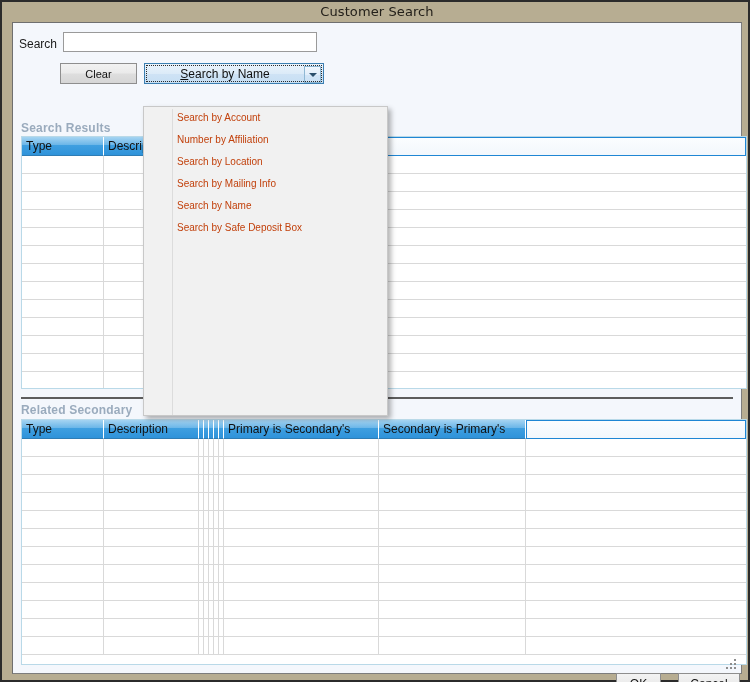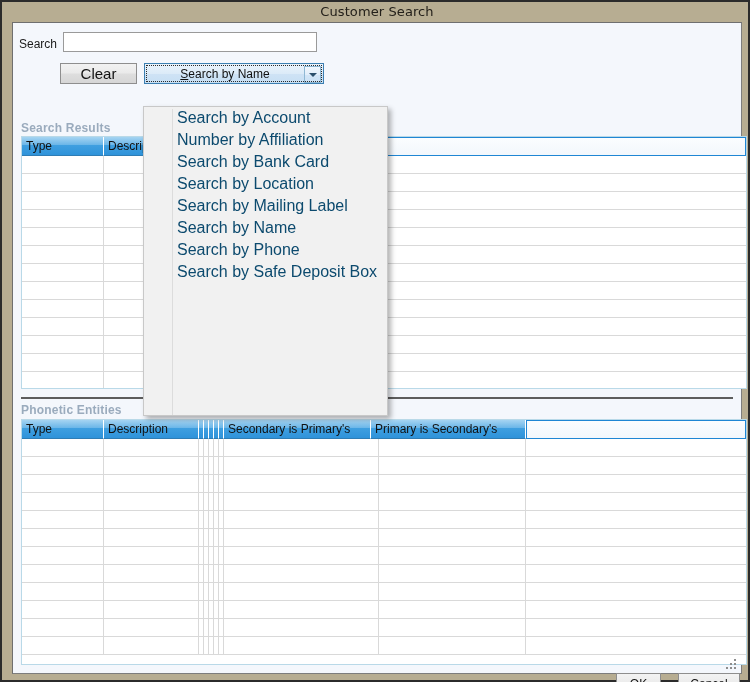--- a/index.html
+++ b/index.html
@@ -75,7 +75,7 @@
     background: linear-gradient(to bottom, #f2f2f2 0%, #eaeaea 48%, #dedede 52%, #d6d6d6 100%);
     border: 1px solid #8e8e8e;
     font-family: "Liberation Sans", sans-serif;
-    font-size: 15px;
+    font-size: 11px;
     color: #121212;
     cursor: default;
     padding: 0;

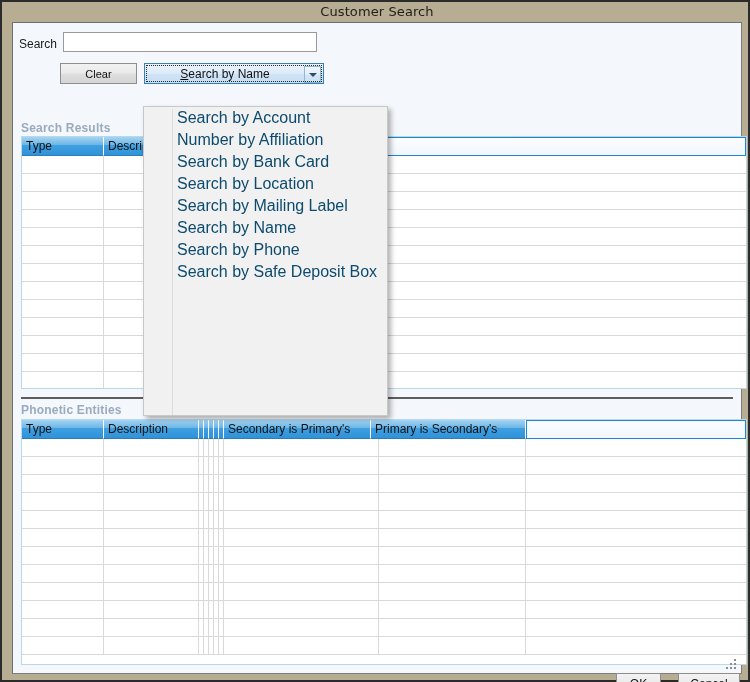--- a/index.html
+++ b/index.html
@@ -218,8 +218,8 @@
     height: 22px;
     line-height: 22px;
     padding-left: 33px;
-    font-size: 16px;
-    color: #0c4a6e;
+    font-size: 10px;
+    color: #c2410c;
     white-space: nowrap;
     cursor: default;
   }

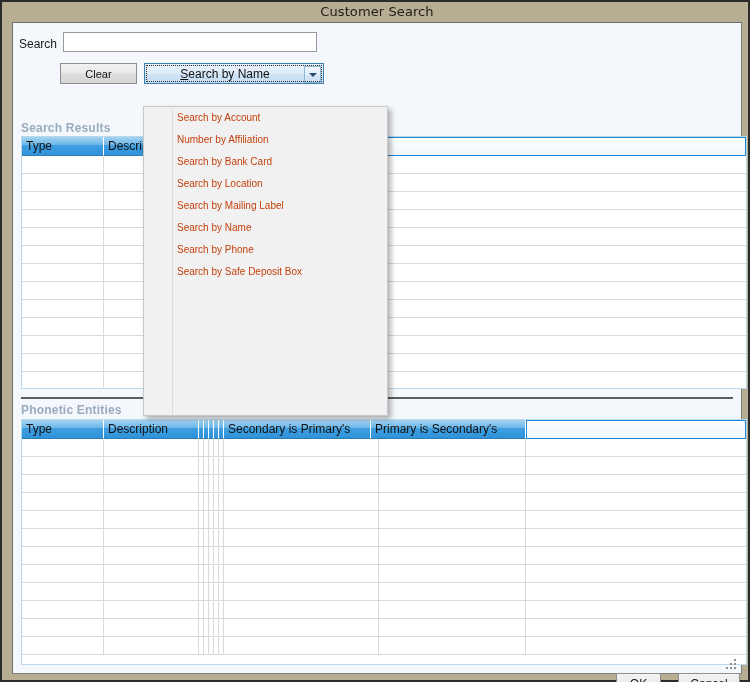--- a/index.html
+++ b/index.html
@@ -535,7 +535,6 @@
       <div id="dropdown-gutter-line"></div>
     <div class="dropdown-item">Search by Account</div>
         <div class="dropdown-item">Number by Affiliation</div>
-        <div class="dropdown-item">Search by Bank Card</div>
         <div class="dropdown-item">Search by Location</div>
         <div class="dropdown-item">Search by Mailing Label</div>
         <div class="dropdown-item">Search by Name</div>

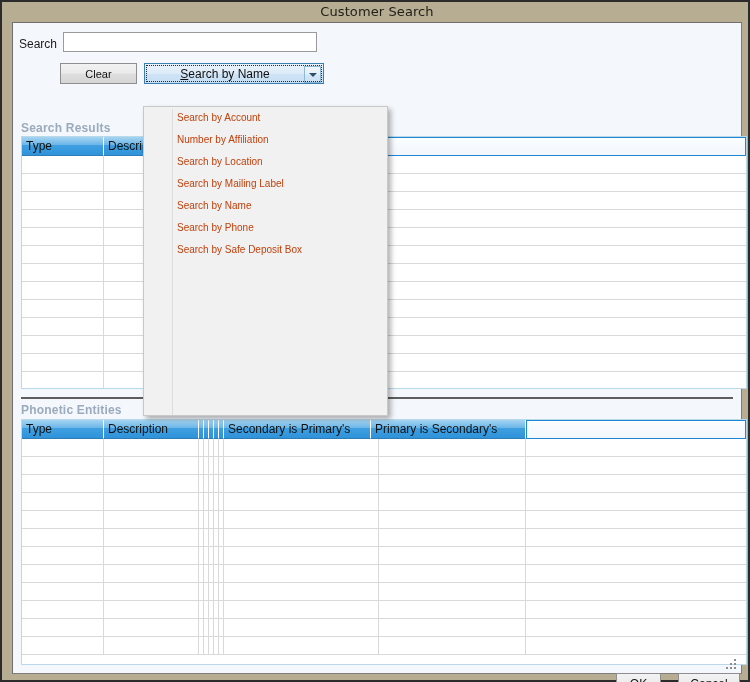--- a/index.html
+++ b/index.html
@@ -536,7 +536,7 @@
     <div class="dropdown-item">Search by Account</div>
         <div class="dropdown-item">Number by Affiliation</div>
         <div class="dropdown-item">Search by Location</div>
-        <div class="dropdown-item">Search by Mailing Label</div>
+        <div class="dropdown-item">Search by Mailing Info</div>
         <div class="dropdown-item">Search by Name</div>
         <div class="dropdown-item">Search by Phone</div>
         <div class="dropdown-item">Search by Safe Deposit Box</div>

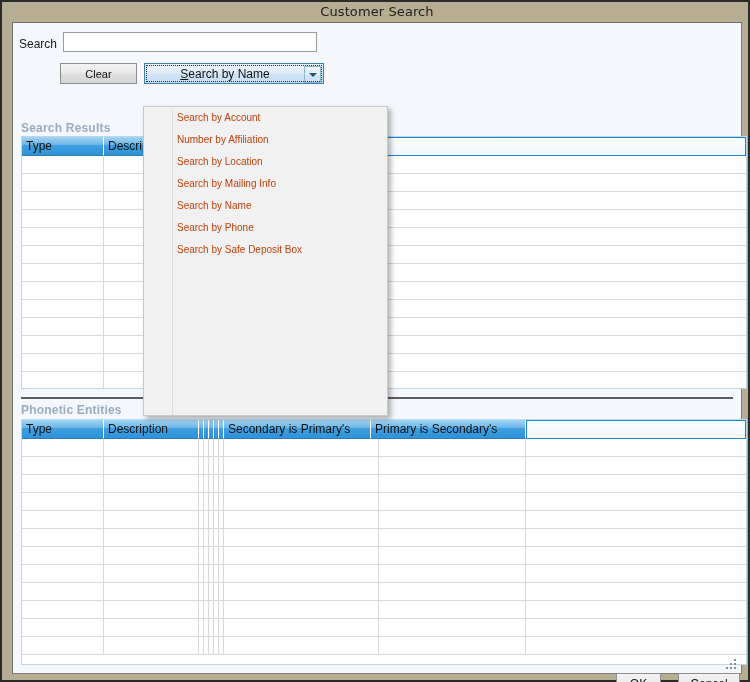--- a/index.html
+++ b/index.html
@@ -538,7 +538,6 @@
         <div class="dropdown-item">Search by Location</div>
         <div class="dropdown-item">Search by Mailing Info</div>
         <div class="dropdown-item">Search by Name</div>
-        <div class="dropdown-item">Search by Phone</div>
         <div class="dropdown-item">Search by Safe Deposit Box</div>
       </div>
 

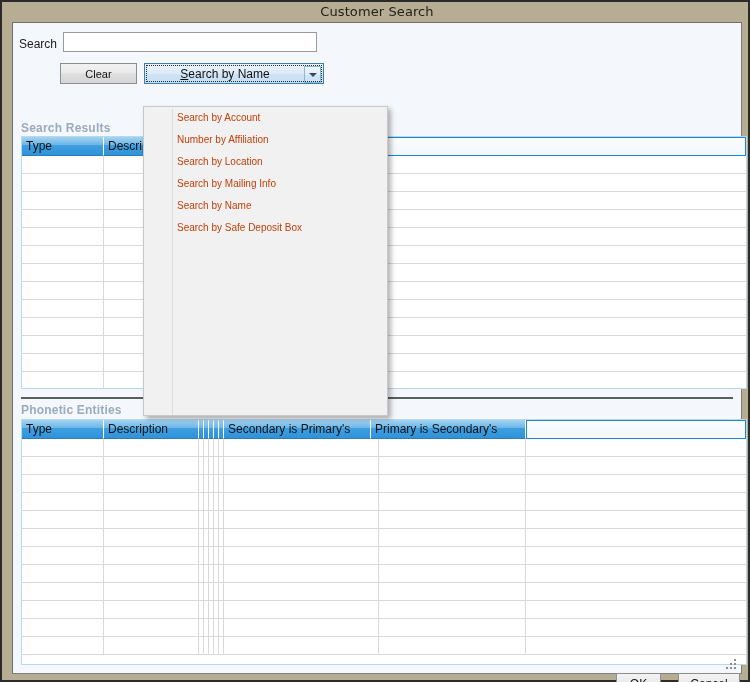--- a/index.html
+++ b/index.html
@@ -356,7 +356,7 @@
     </div>
 
     <div class="group-rule" id="related-rule"></div>
-    <span class="group-caption" id="related-entities-caption">Phonetic Entities</span>
+    <span class="group-caption" id="related-entities-caption">Related Secondary</span>
 
     <div class="grid" id="related-entities-grid">
       <div class="grid-header" id="related-entities-header">

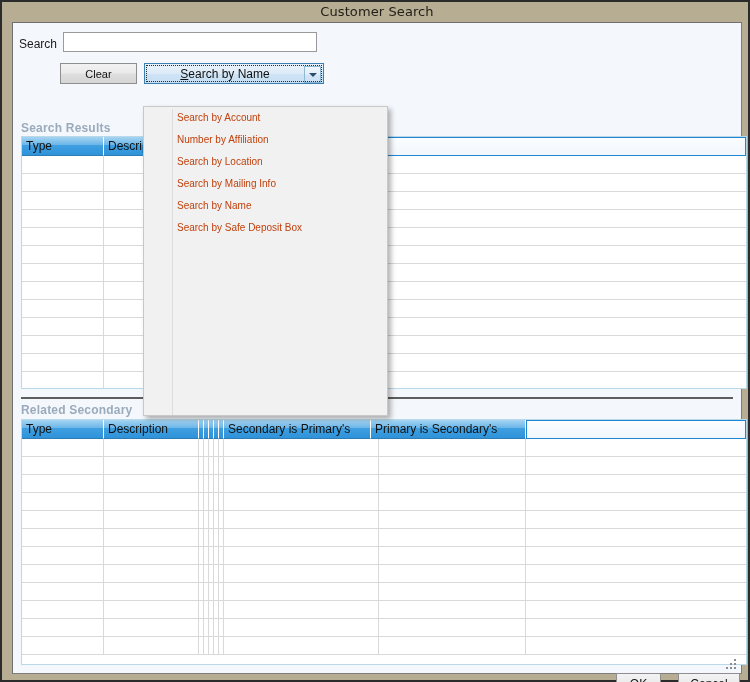--- a/index.html
+++ b/index.html
@@ -367,8 +367,8 @@
           <div class="hcell narrow" style="flex: 0 0 5px;"></div>
           <div class="hcell narrow" style="flex: 0 0 5px;"></div>
           <div class="hcell narrow" style="flex: 0 0 5px;"></div>
+          <div class="hcell" style="flex: 0 0 155px;">Primary is Secondary's</div>
           <div class="hcell" style="flex: 0 0 147px;">Secondary is Primary's</div>
-          <div class="hcell" style="flex: 0 0 155px;">Primary is Secondary's</div>
           <div class="hcell filler"></div>
         </div>
       <div class="grid-body" id="related-entities-body">

